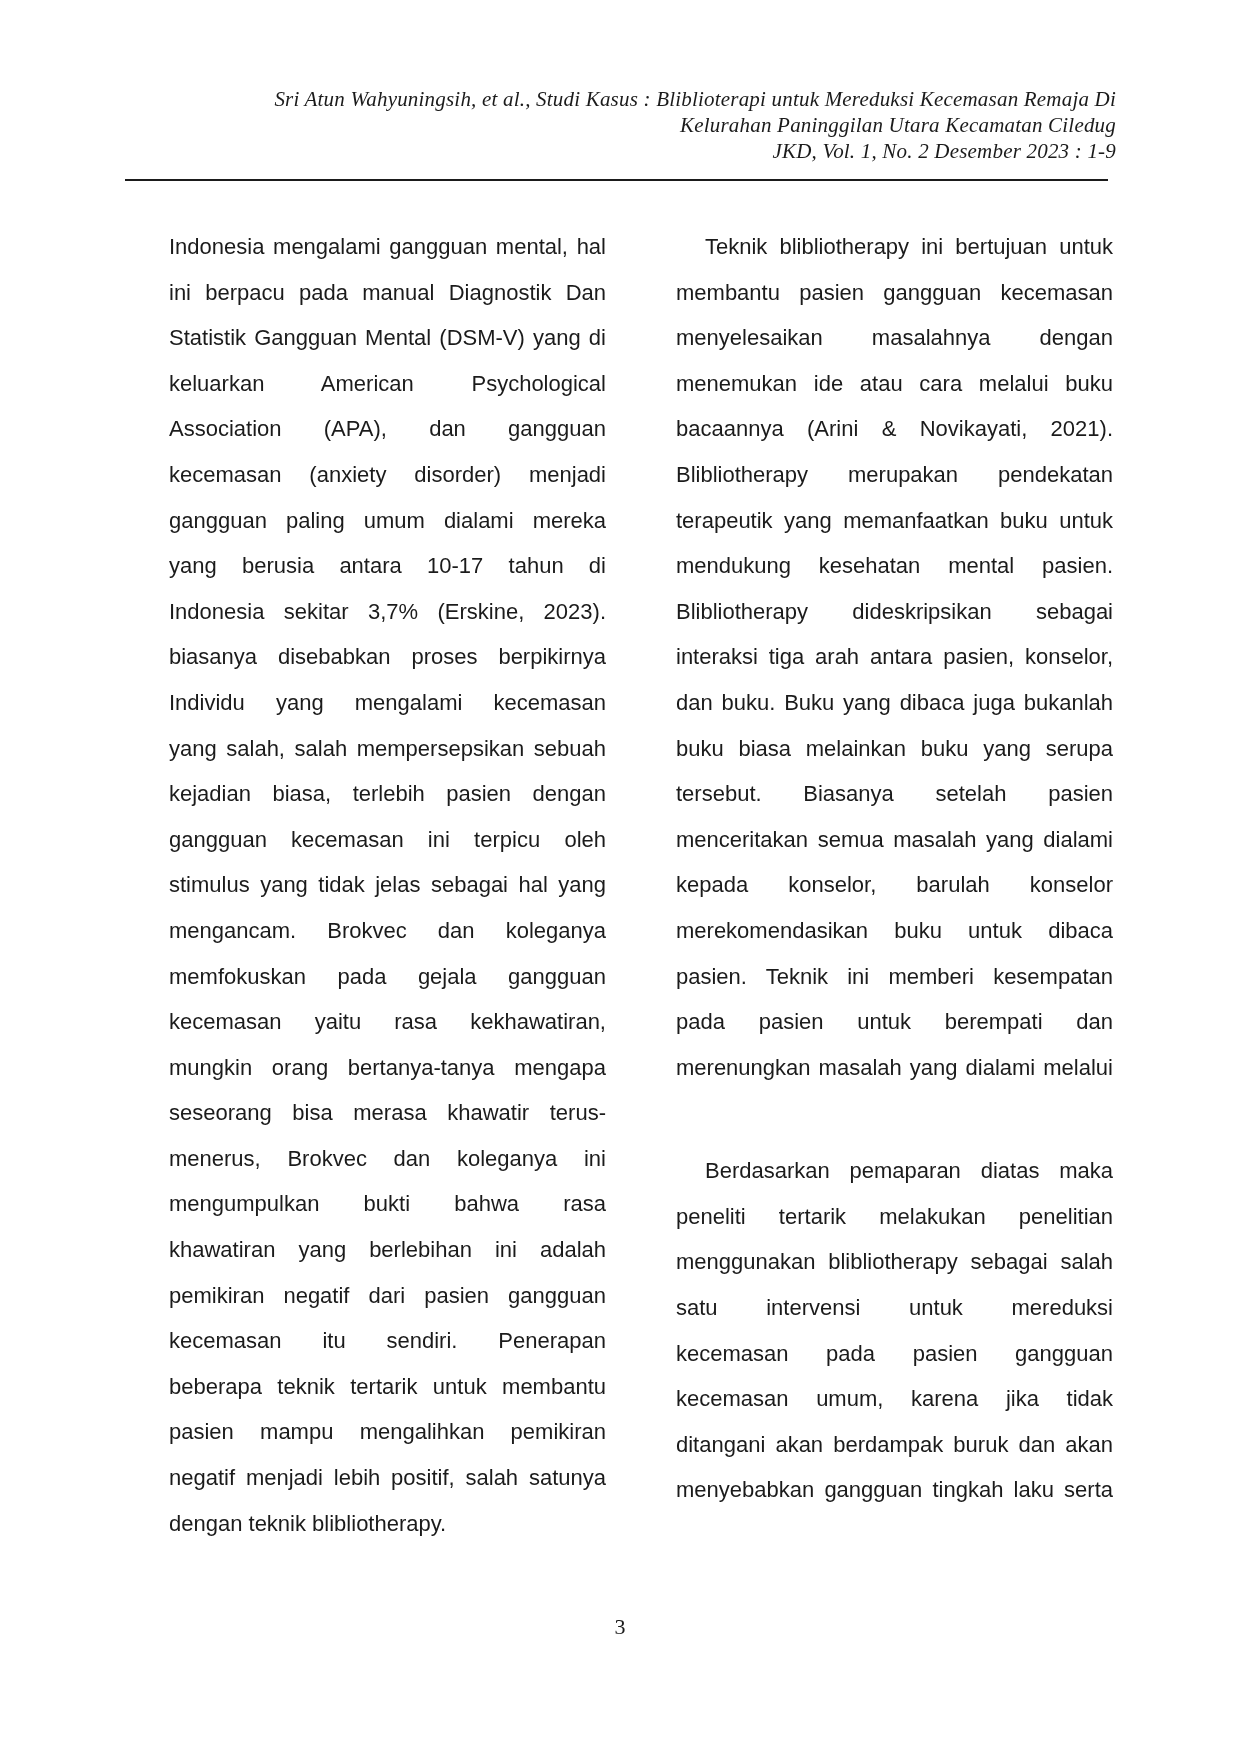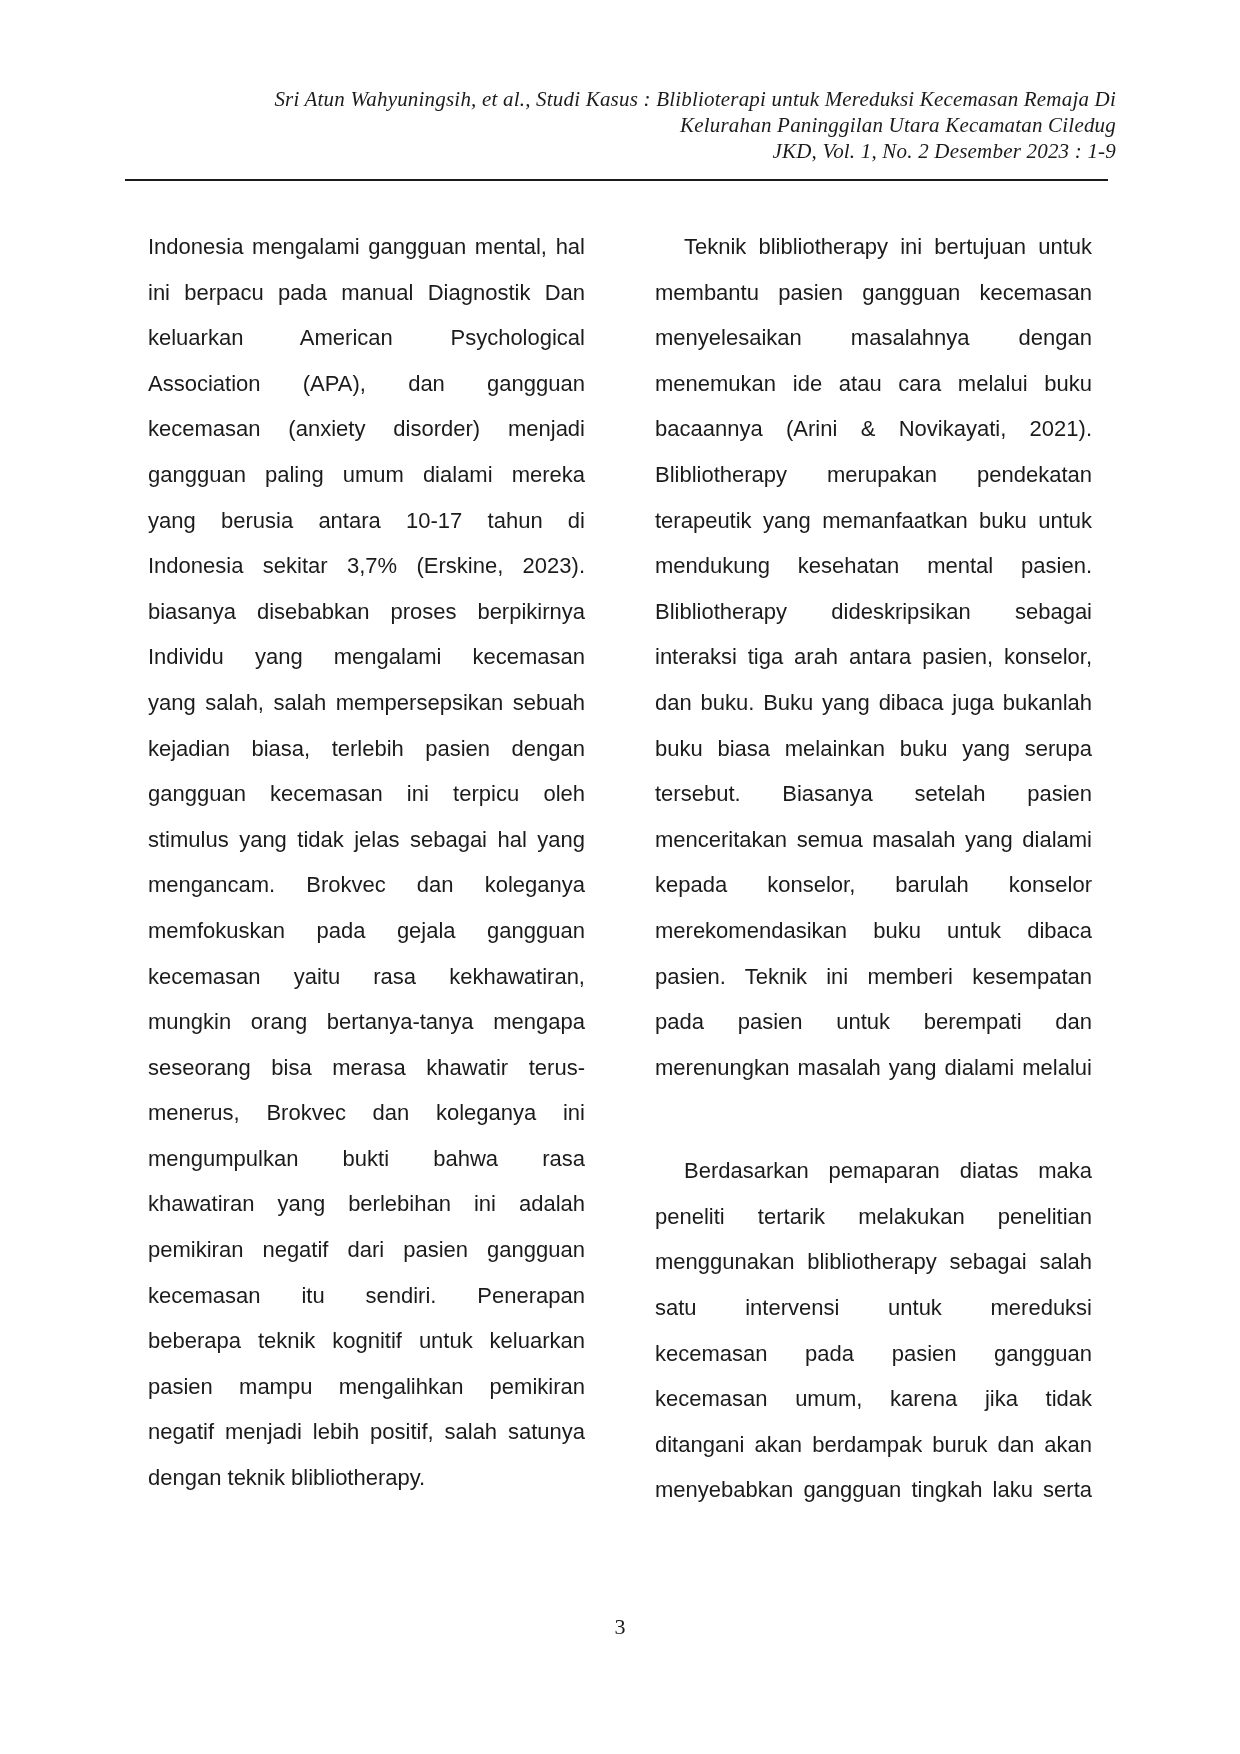--- a/index.html
+++ b/index.html
@@ -43,6 +43,7 @@
     font-family:"Liberation Sans","DejaVu Sans",sans-serif;
     font-size:22px;
     color:var(--ink);
+    margin-left:21px;
   }
   .col-left{left:148px;}
   .col-right{left:655px;}

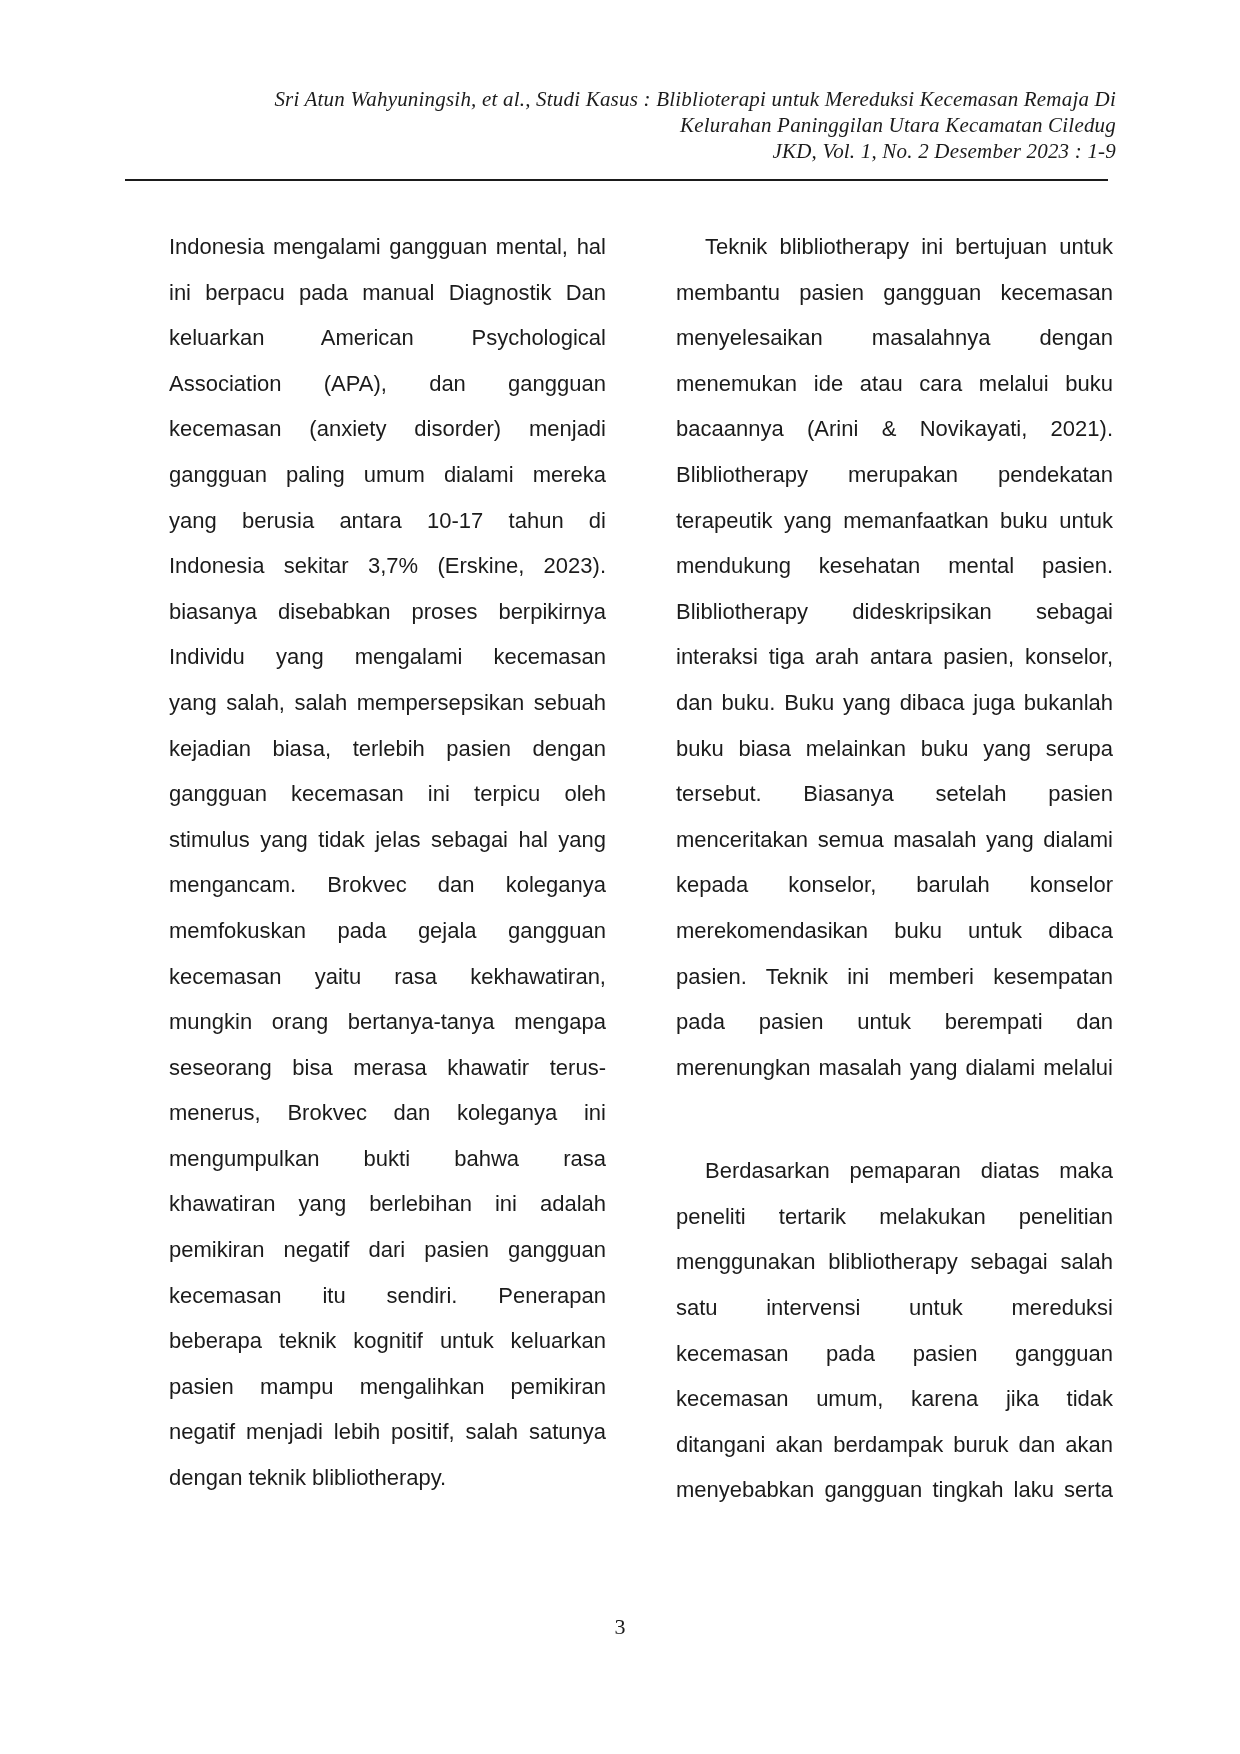--- a/index.html
+++ b/index.html
@@ -92,6 +92,7 @@
     <div class="col col-left">
         <div class="line">Indonesia mengalami gangguan mental, hal</div>
         <div class="line">ini berpacu pada manual Diagnostik Dan</div>
+        <div class="line">Statistik Gangguan Mental (DSM-V) yang di</div>
         <div class="line">keluarkan American Psychological</div>
         <div class="line">Association (APA), dan gangguan</div>
         <div class="line">kecemasan (anxiety disorder) menjadi</div>

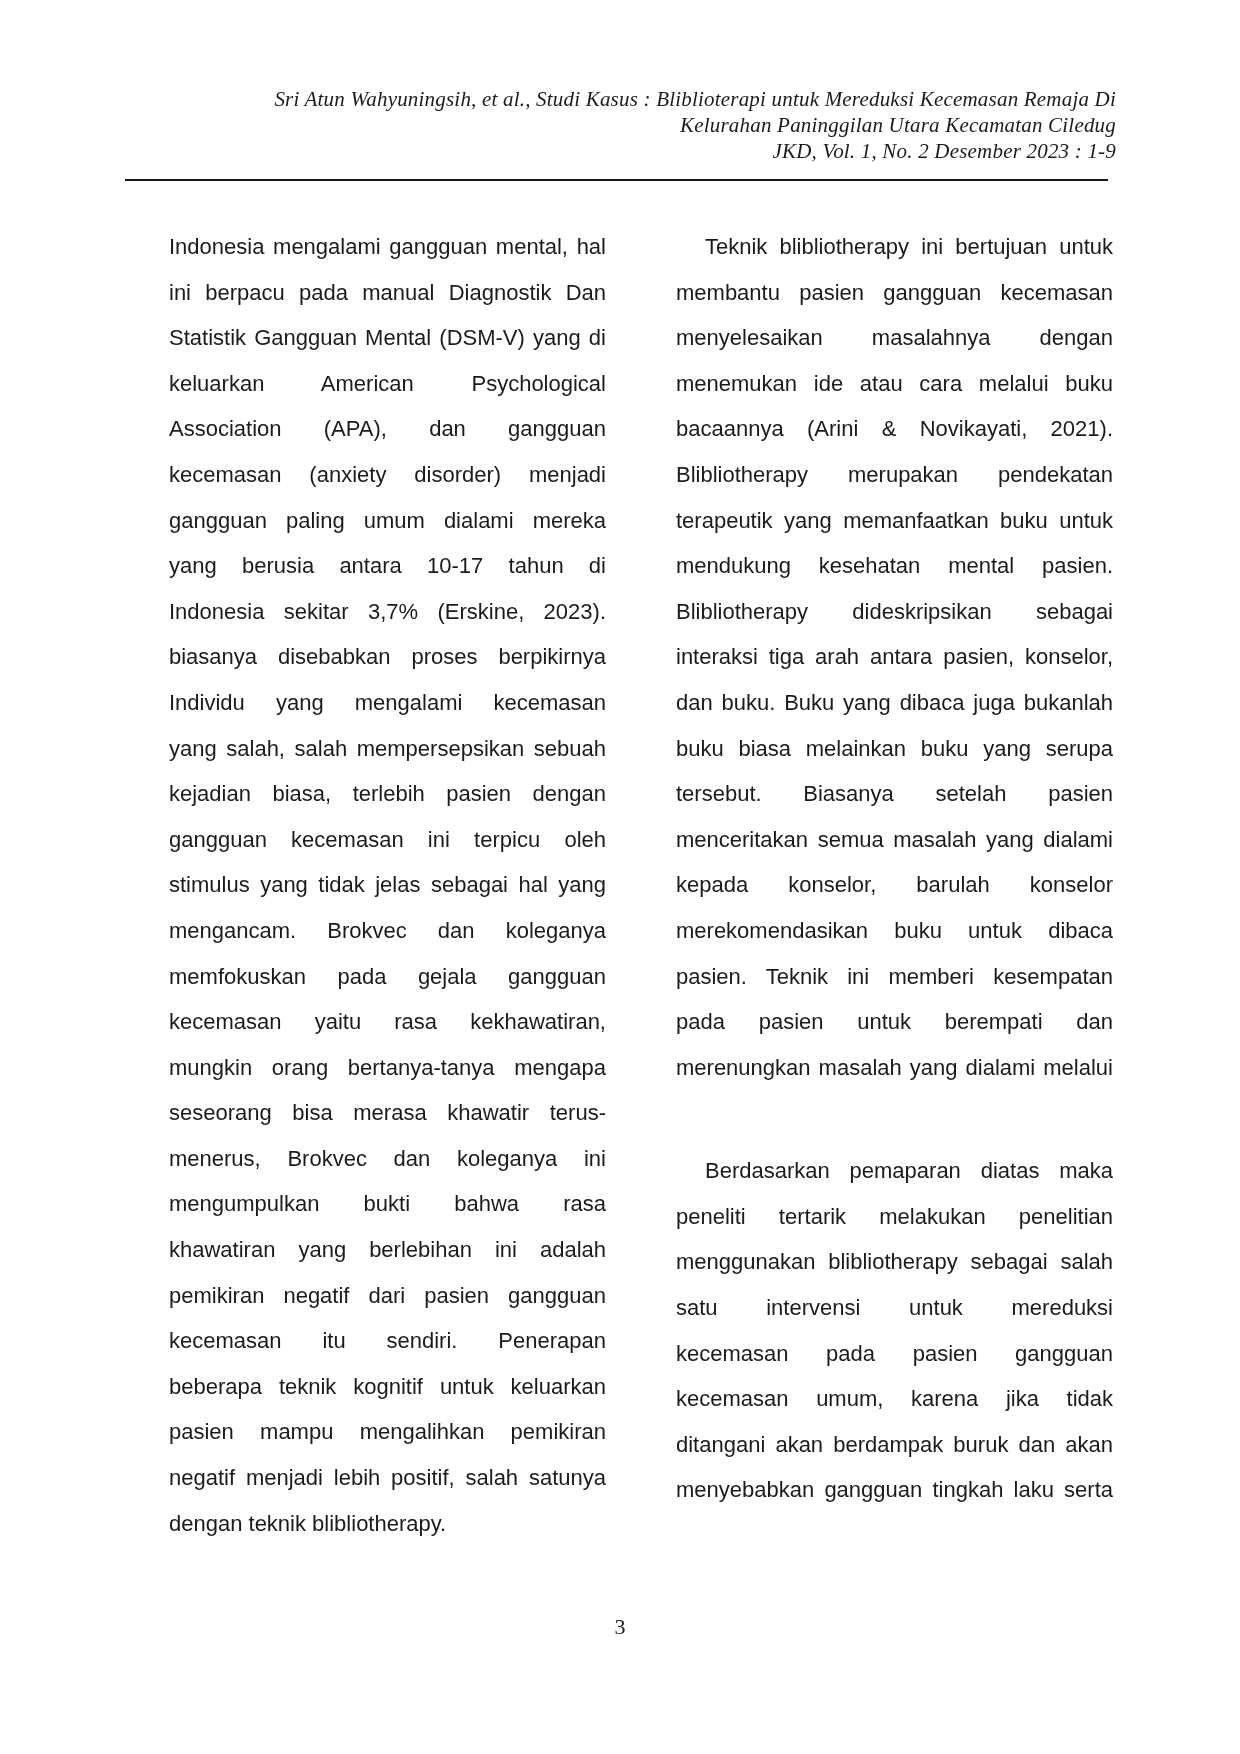--- a/index.html
+++ b/index.html
@@ -115,7 +115,7 @@
         <div class="line">khawatiran yang berlebihan ini adalah</div>
         <div class="line">pemikiran negatif dari pasien gangguan</div>
         <div class="line">kecemasan itu sendiri. Penerapan</div>
-        <div class="line">beberapa teknik kognitif untuk keluarkan</div>
+        <div class="line">beberapa teknik tertarik untuk membantu</div>
         <div class="line">pasien mampu mengalihkan pemikiran</div>
         <div class="line">negatif menjadi lebih positif, salah satunya</div>
         <div class="line last">dengan teknik blibliotherapy.</div>

